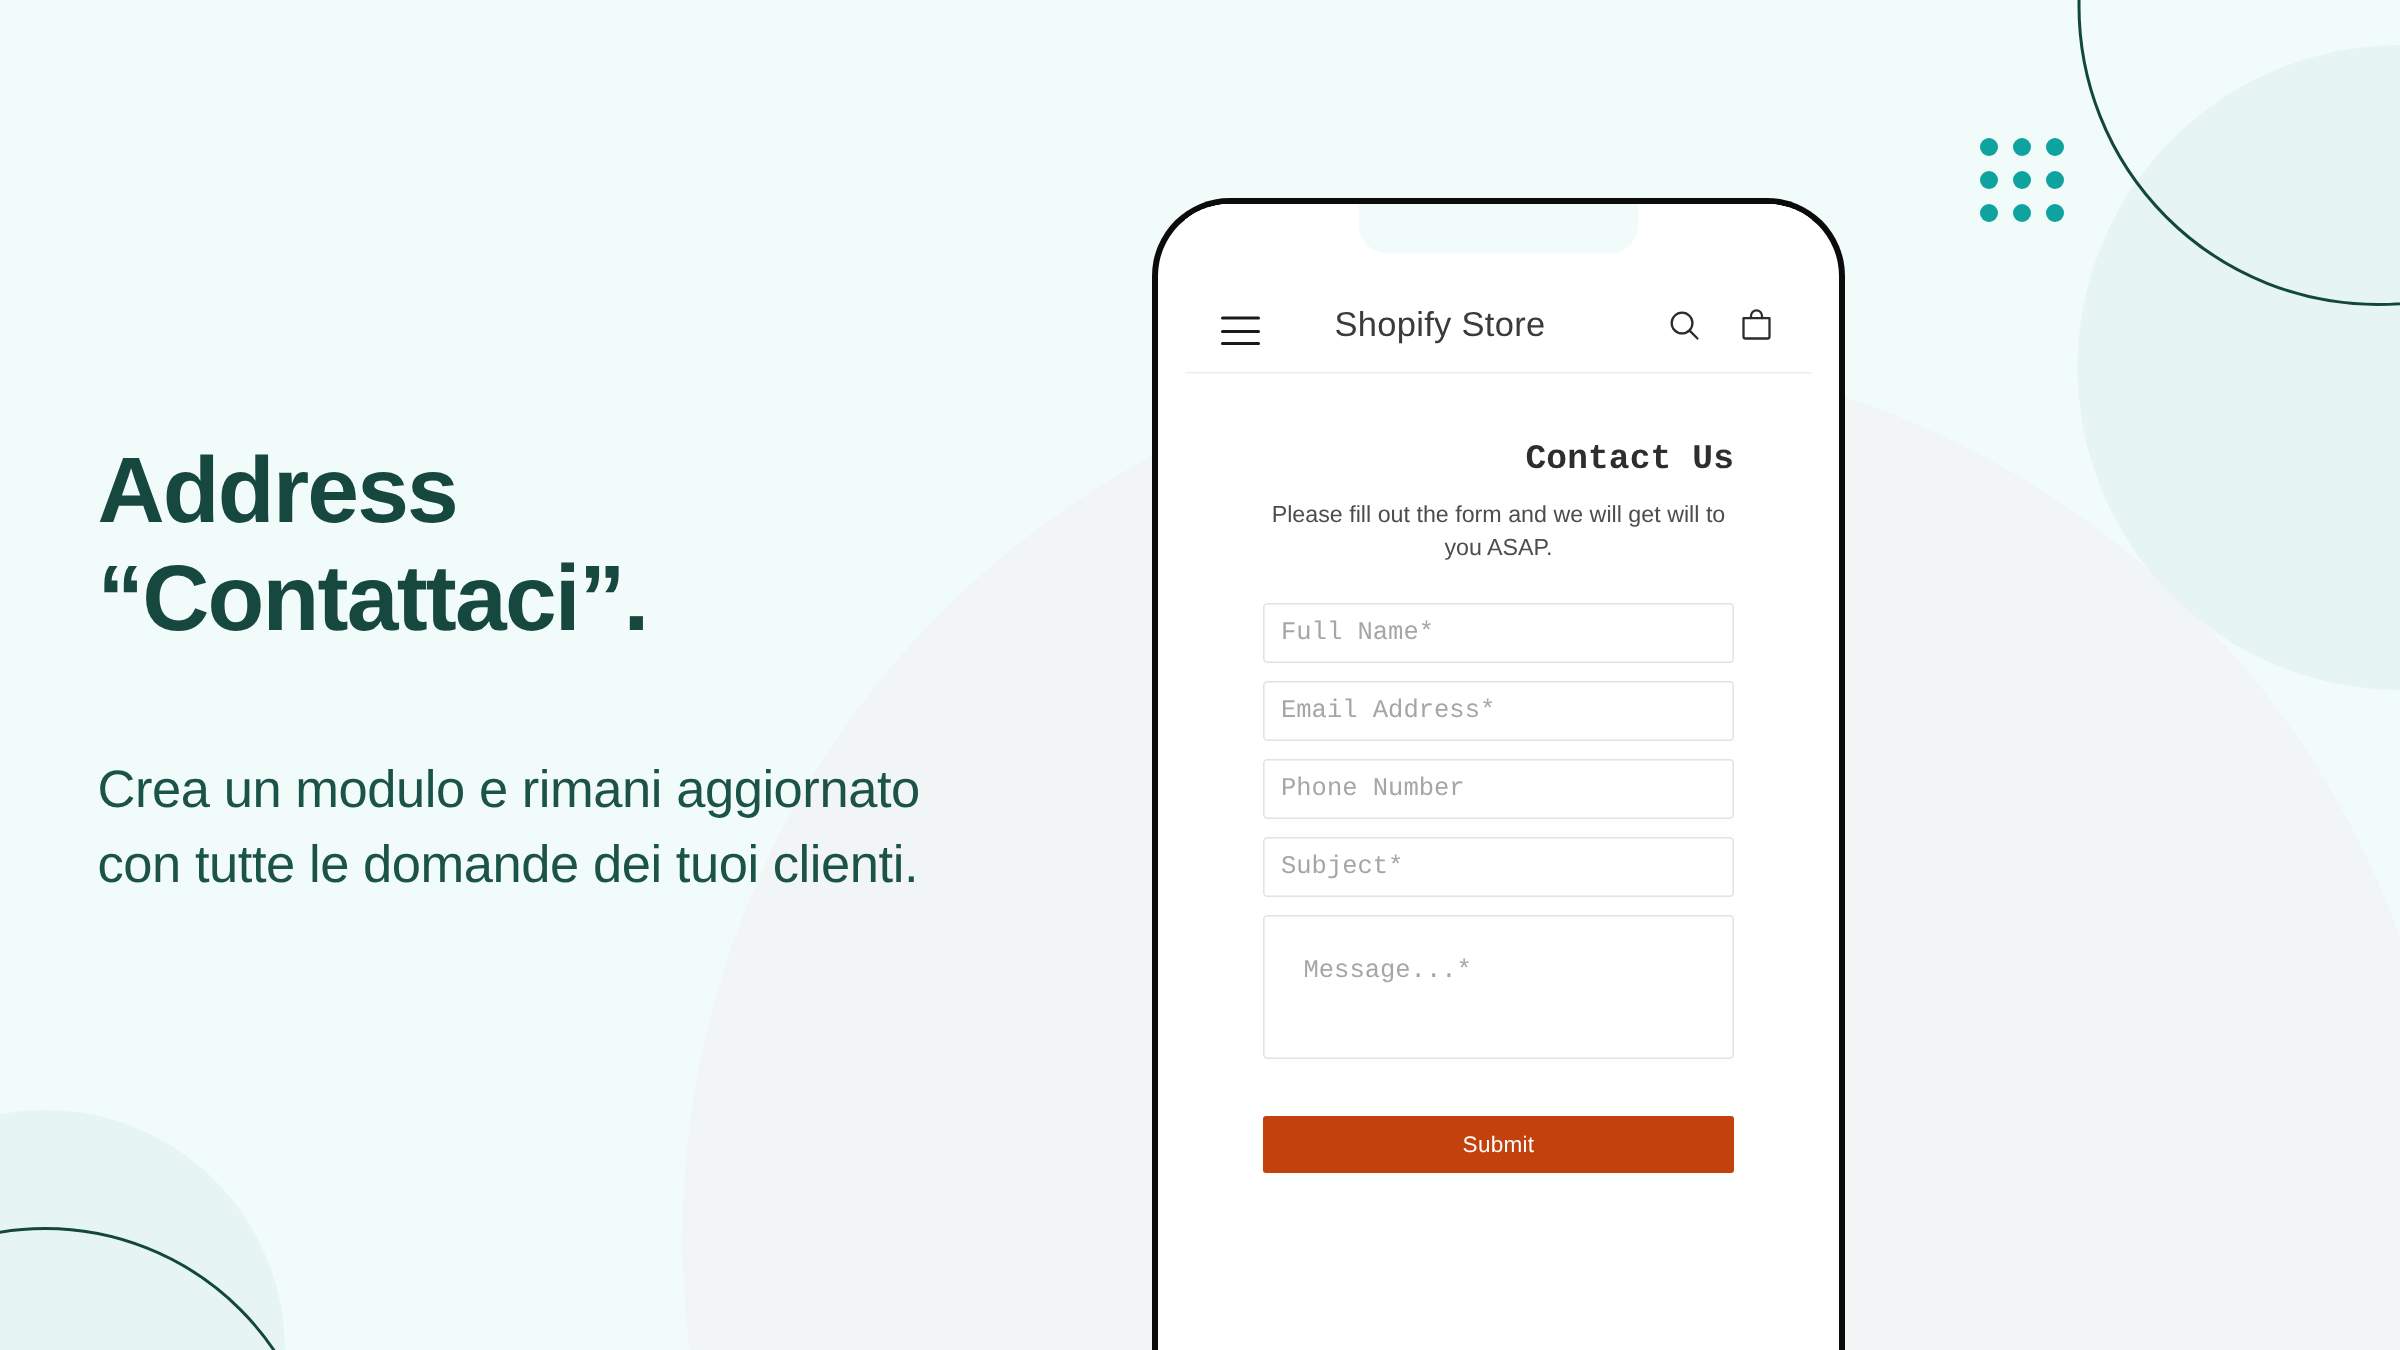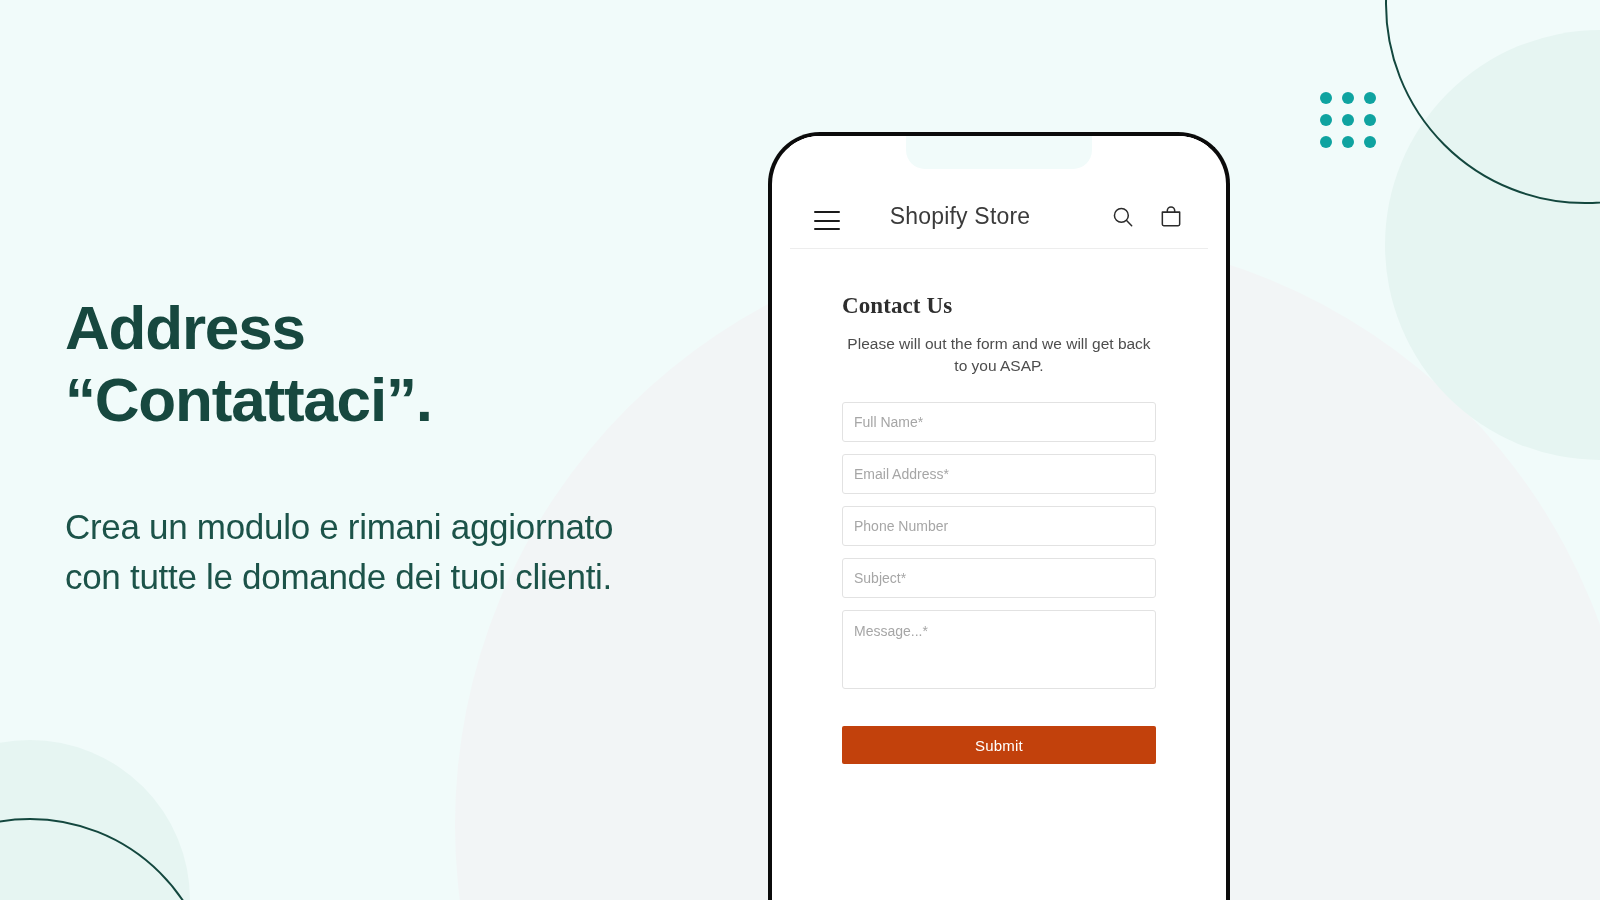--- a/index.html
+++ b/index.html
@@ -213,8 +213,8 @@
   }
   #form-title {
     margin: 0;
-    text-align: left;
-    font-family: Liberation Serif, serif;
+    text-align: right;
+    font-family: Liberation Mono, monospace;
     font-size: 23px;
     font-weight: 700;
     color: #2e2e2e;

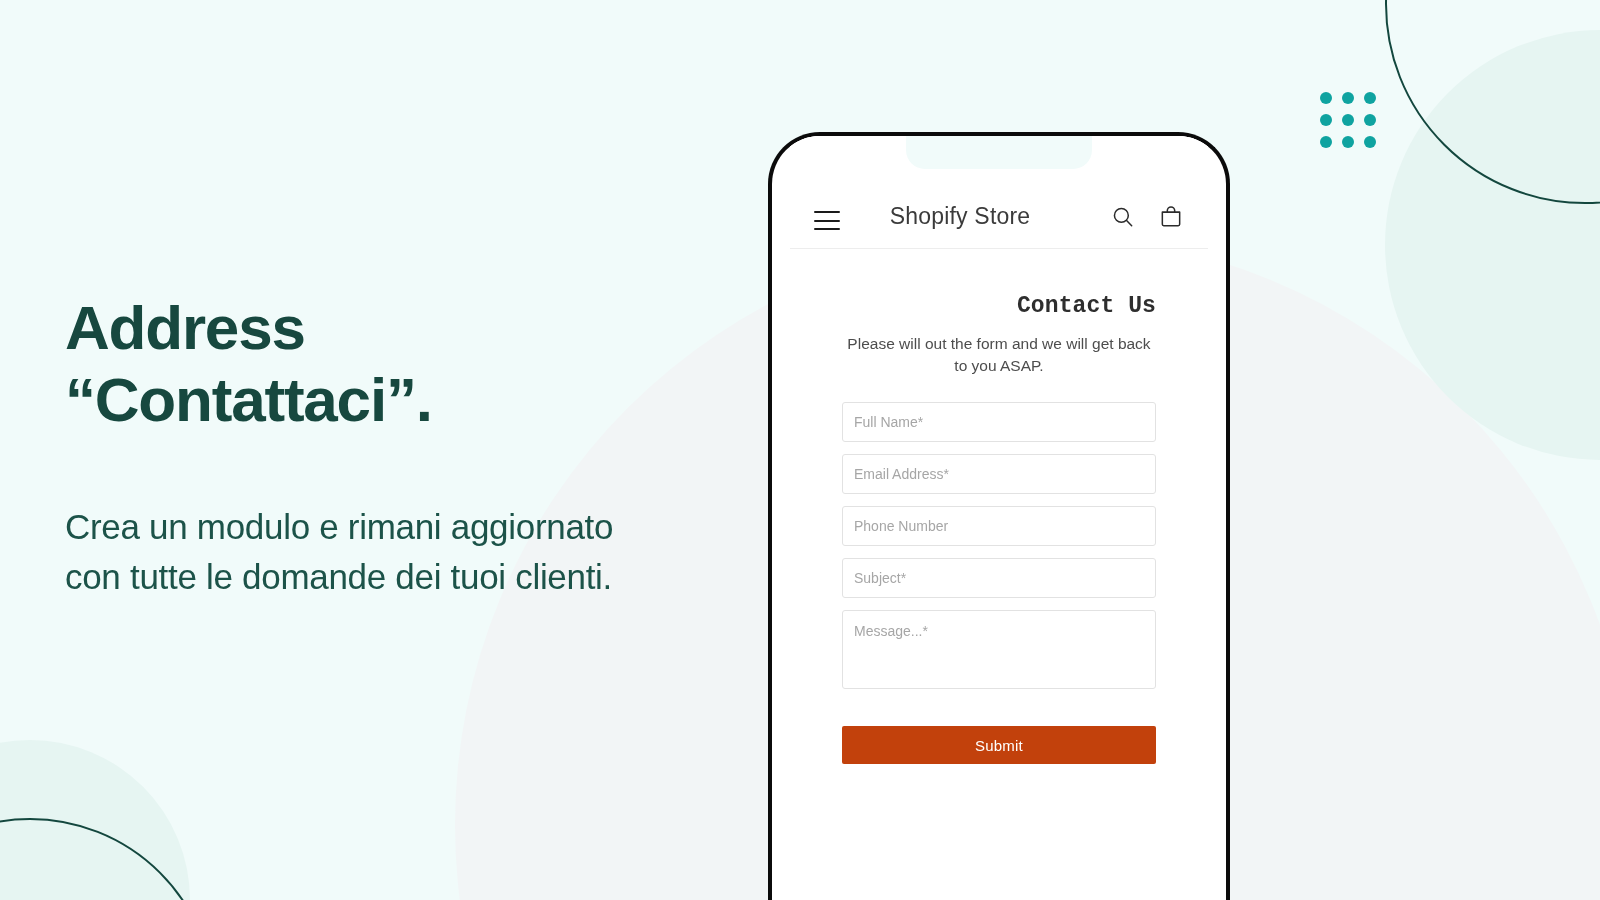--- a/index.html
+++ b/index.html
@@ -325,7 +325,7 @@
 
       <div id="contact-form">
         <h2 id="form-title">Contact Us</h2>
-        <p id="form-subtitle">Please will out the form and we will get back to you ASAP.</p>
+        <p id="form-subtitle">Please fill out the form and we will get will to you ASAP.</p>
 
         <div id="fields">
           <input class="field" type="text" placeholder="Full Name*" style="">

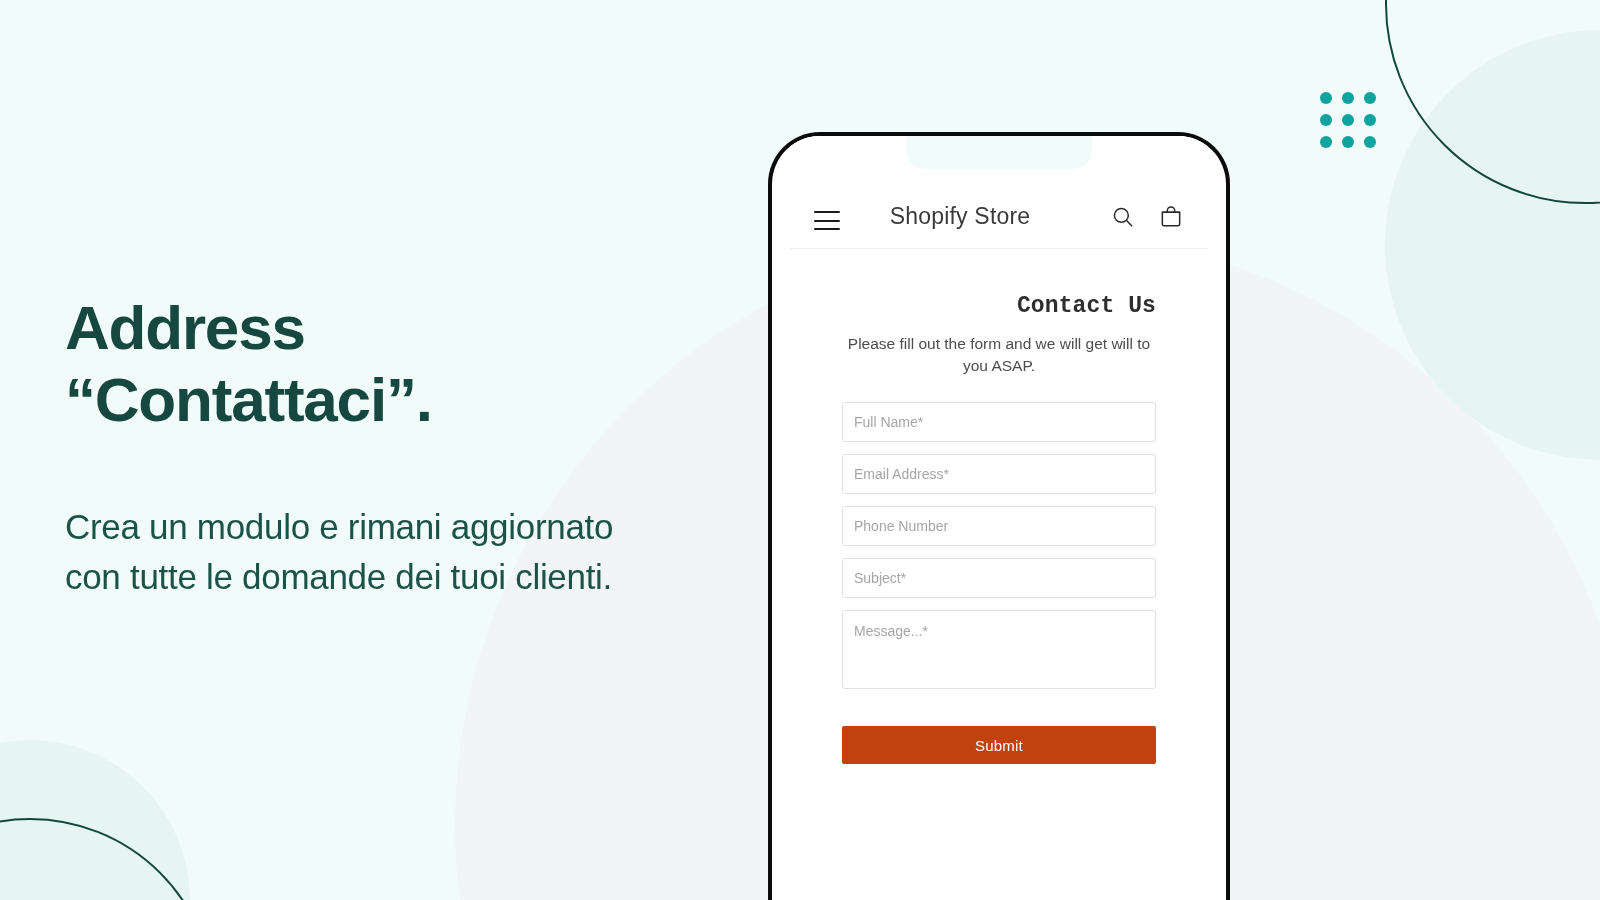--- a/index.html
+++ b/index.html
@@ -238,8 +238,8 @@
     border-radius: 3px;
     box-sizing: border-box;
     background: #fff;
-    font-family: Liberation Sans, sans-serif;
-    font-size: 14px;
+    font-family: Liberation Mono, monospace;
+    font-size: 17px;
     color: #2e2e2e;
     padding: 0 11px;
     outline: none;

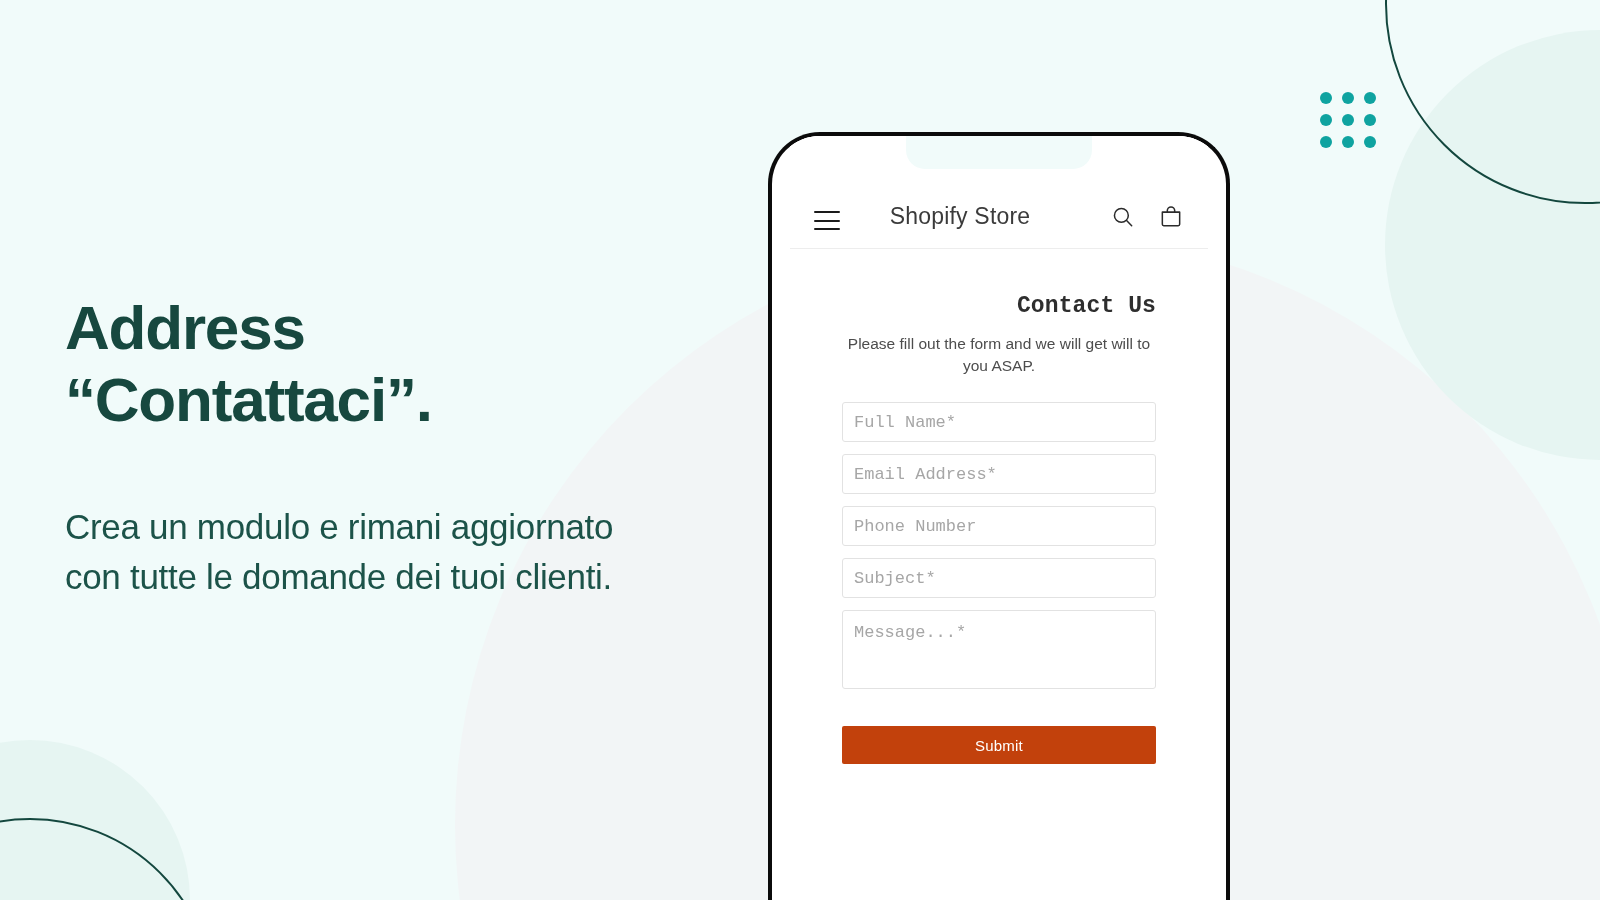--- a/index.html
+++ b/index.html
@@ -246,8 +246,8 @@
   }
   .field::placeholder { color: #a6a6a6; opacity: 1; }
   textarea.field {
-    height: 79px;
-    padding: 11px;
+    height: 96px;
+    padding: 26px;
     resize: none;
     line-height: 1.3;
   }

